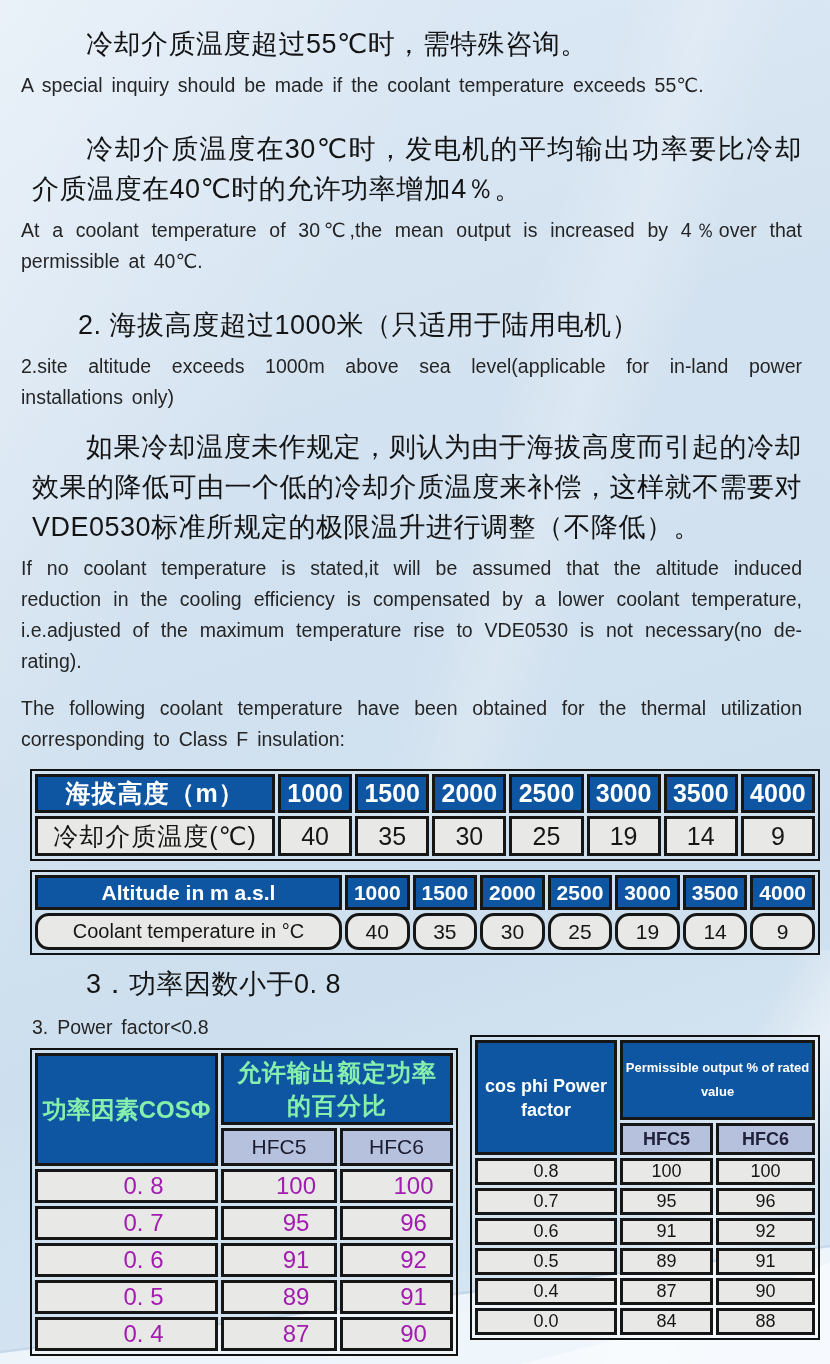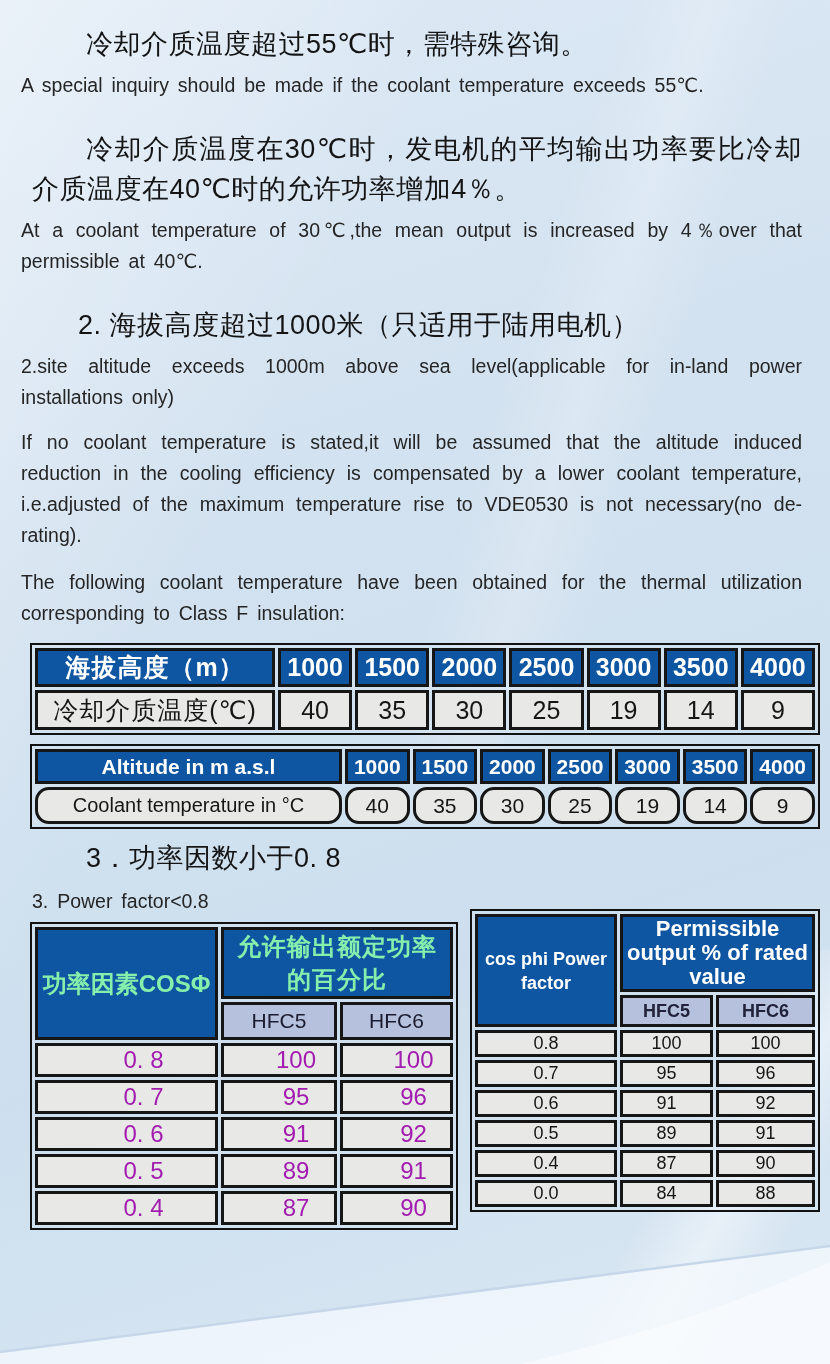--- a/index.html
+++ b/index.html
@@ -105,6 +105,7 @@
   <p class="zh mt-sec" style="text-indent:1.7em">2. 海拔高度超过1000米（只适用于陆用电机）</p>
   <p class="en tight">2.site altitude exceeds 1000m above sea level(applicable for in-land power installations only)</p>
 
+  <p class="zh indent">如果冷却温度未作规定，则认为由于海拔高度而引起的冷却效果的降低可由一个低的冷却介质温度来补偿，这样就不需要对VDE0530标准所规定的极限温升进行调整（不降低）。</p>
   <p class="en">If no coolant temperature is stated,it will be assumed that the altitude induced reduction in the cooling efficiency is compensated by a lower coolant temperature, i.e.adjusted of the maximum temperature rise to VDE0530 is not necessary(no de-rating).</p>
 
   <p class="en tight">The following coolant temperature have been obtained for the thermal utilization corresponding to Class F insulation:</p>

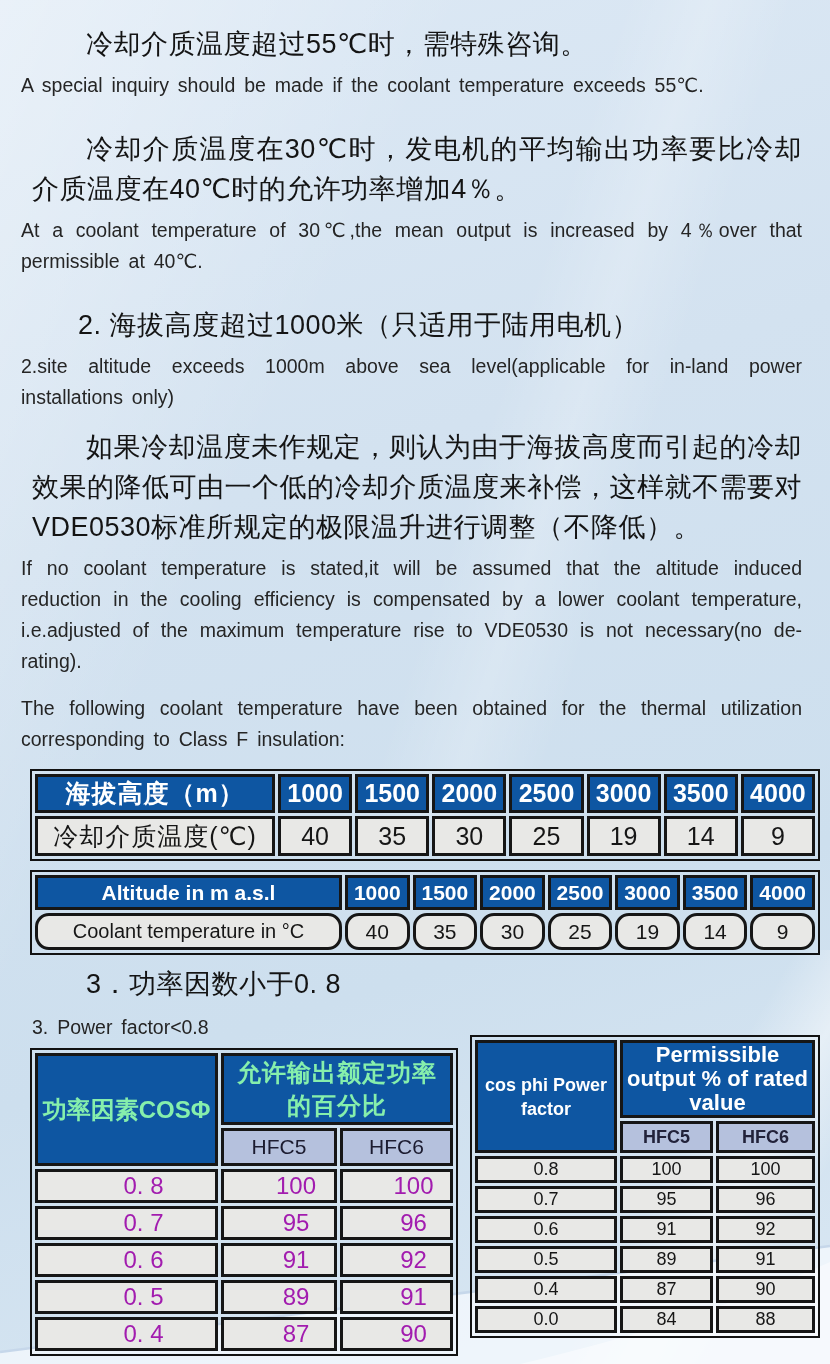--- a/index.html
+++ b/index.html
@@ -77,7 +77,7 @@
   .pw-zh .d td { height: 29px; font-size: 24px; background: #e8e8e6; color: #a21caf; padding-left: 34px; }
 
   .pw-en .hdrblue { background: #0e56a2; color: #fff; font-weight: bold; }
-  .pw-en .big { height: 66px; font-size: 22px; line-height: 24px; white-space: normal; }
+  .pw-en .big { height: 80px; font-size: 13px; line-height: 24px; white-space: normal; }
   .pw-en td.c1 { font-size: 18px; line-height: 24px; white-space: normal; }
   .pw-en .sub td { height: 32px; font-size: 18px; font-weight: bold; color: #22223a; }
   .pw-en .d td { height: 26px; font-size: 18px; background: #e8e8e6; color: #161616; }

